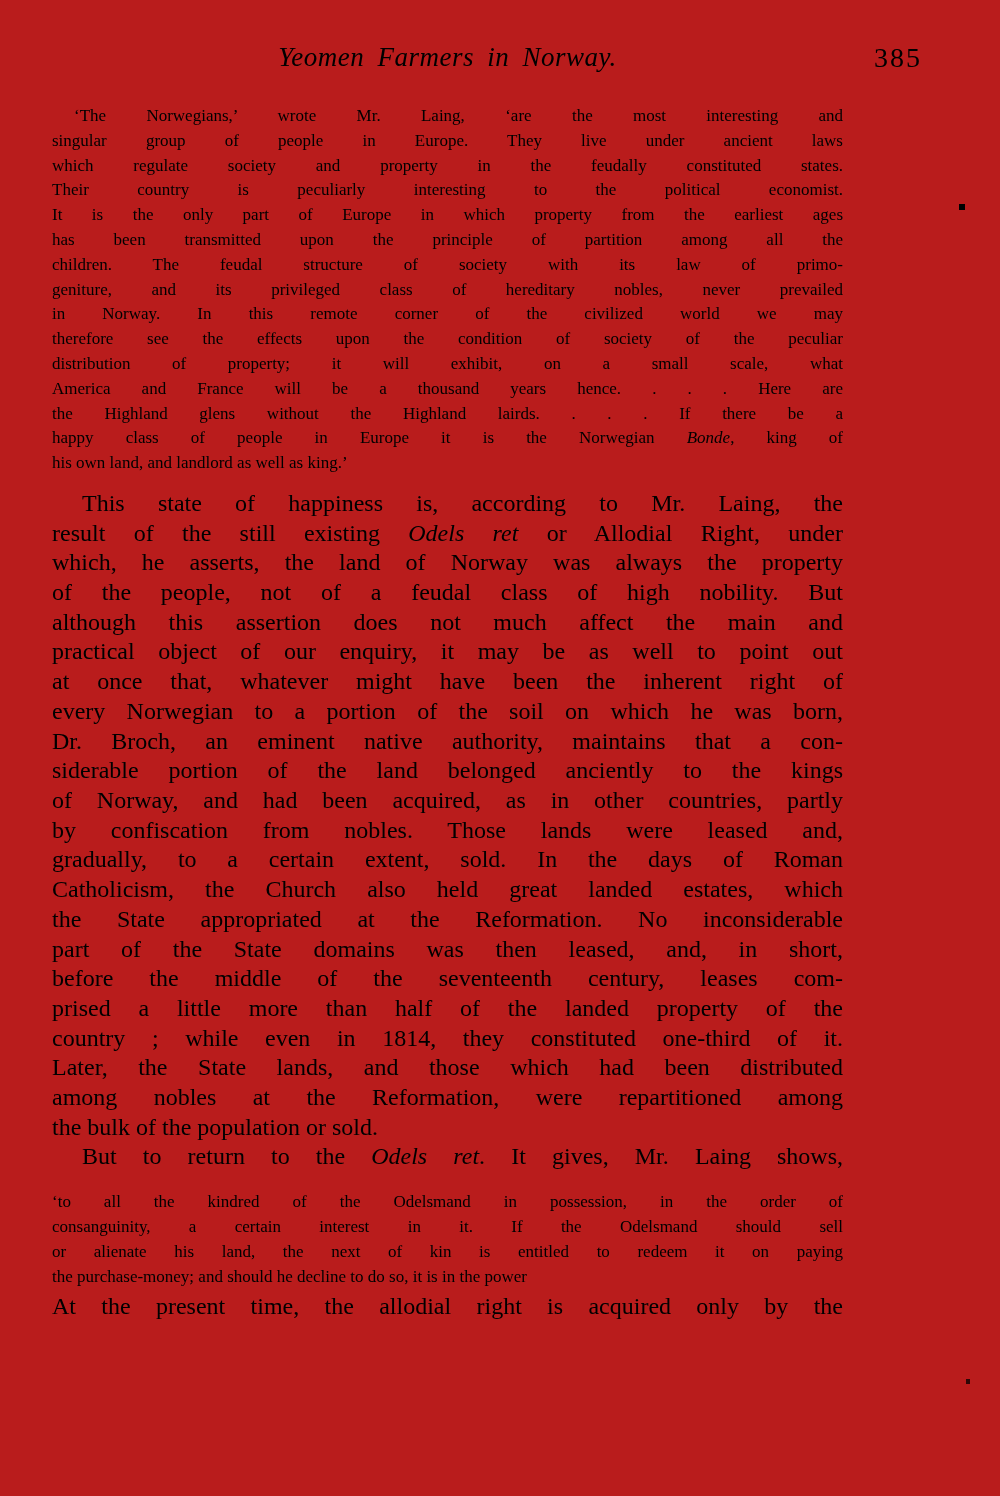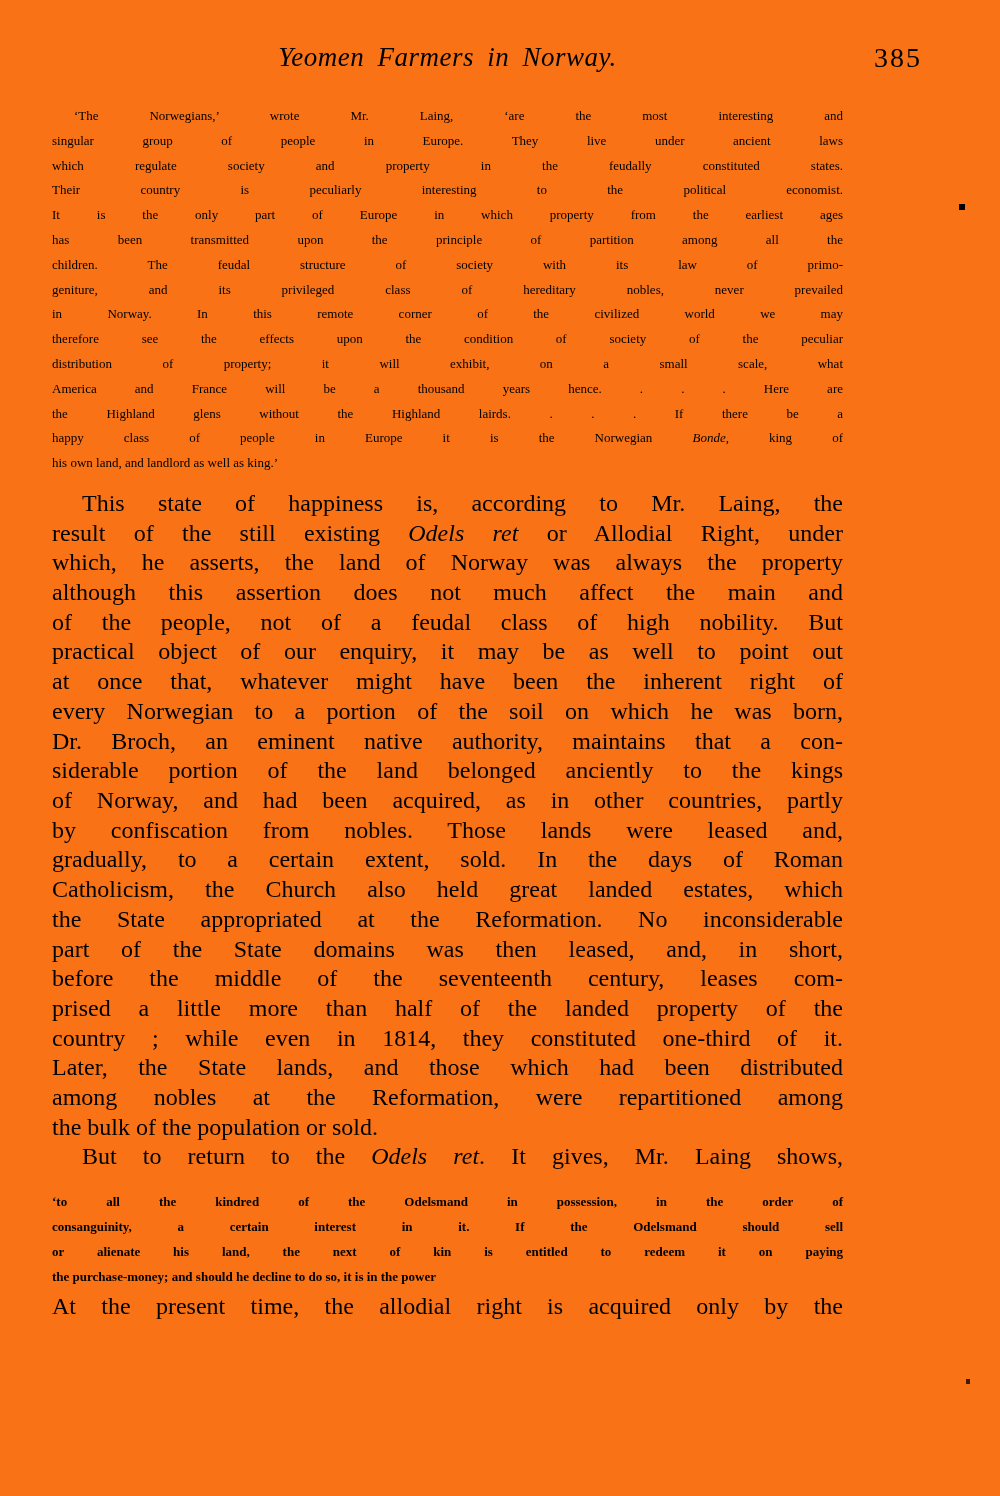--- a/index.html
+++ b/index.html
@@ -11,7 +11,7 @@
     position: relative;
     width: 1000px;
     height: 1496px;
-    background: #f97316;
+    background: #b91c1c;
     color: #000000;
     font-family: "Liberation Serif", serif;
     overflow: hidden;

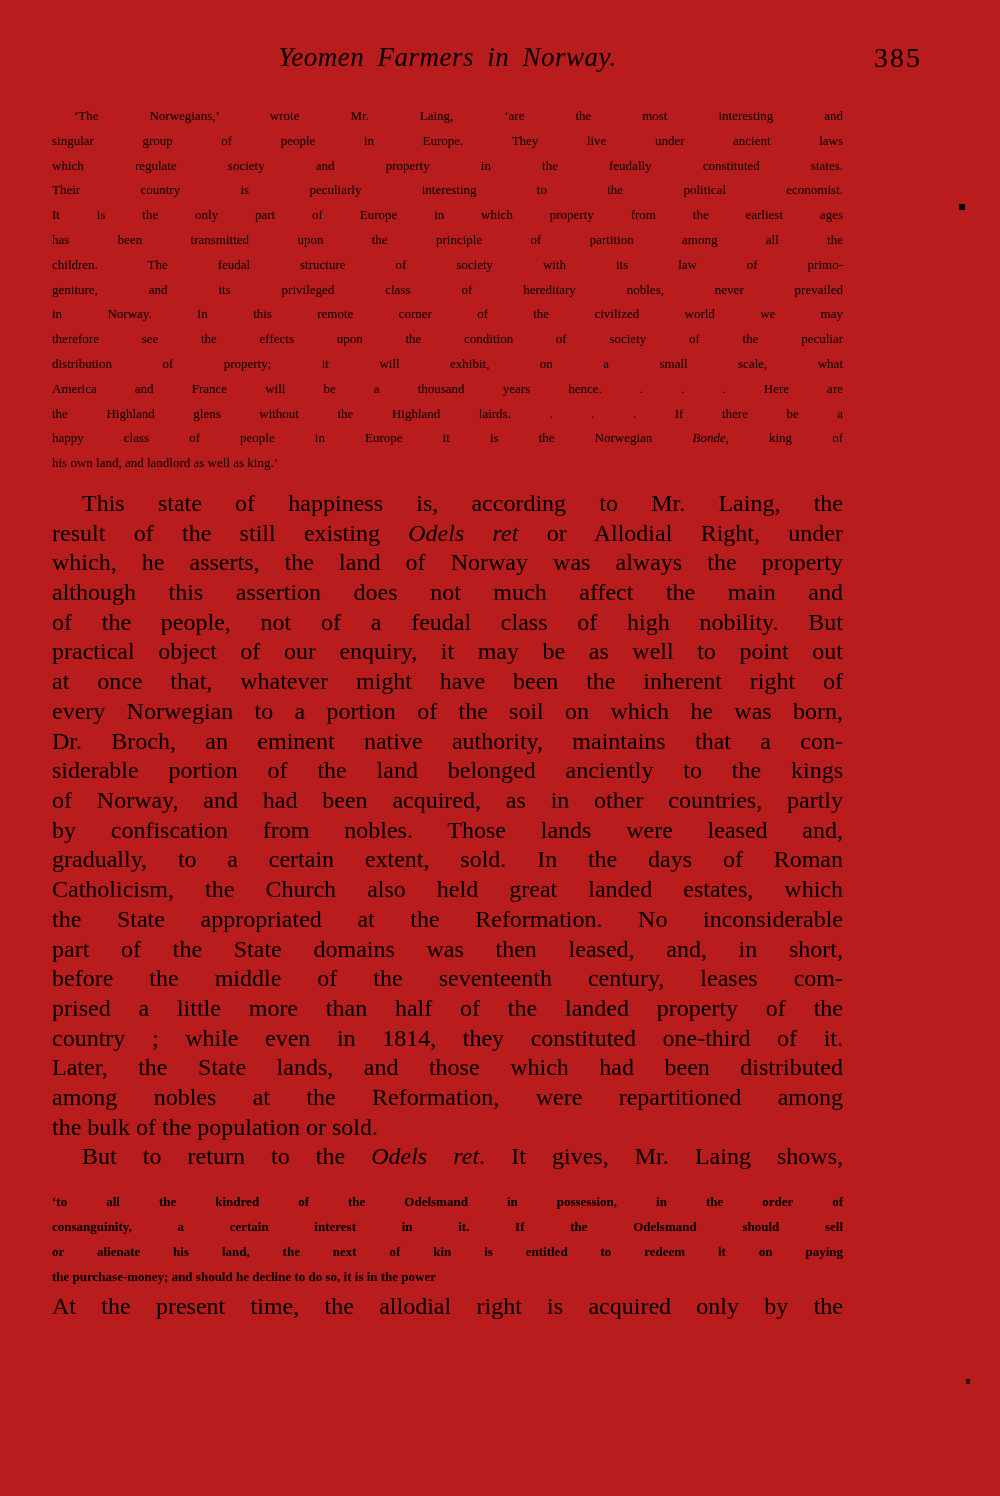--- a/index.html
+++ b/index.html
@@ -53,7 +53,7 @@
     white-space: normal;
   }
   .quote {
-    font-size: 13px;
+    font-size: 17px;
     line-height: 24.8px;
   }
   .bodytext {

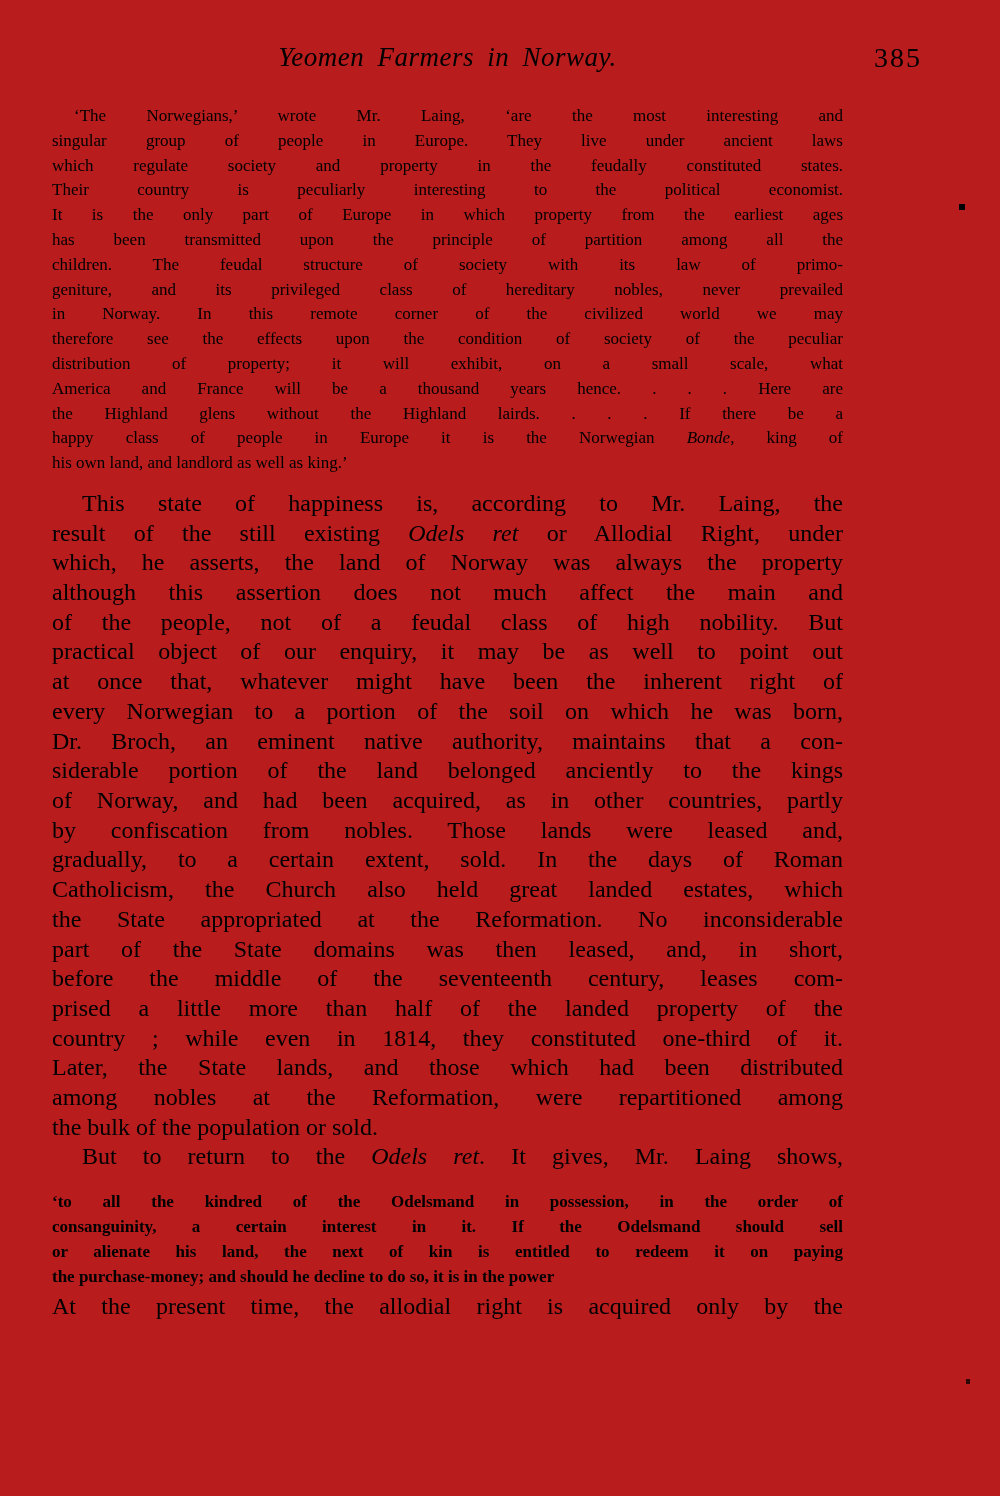--- a/index.html
+++ b/index.html
@@ -108,8 +108,8 @@
       <div class="line">This state of happiness is, according to Mr. Laing, the</div>
       <div class="line">result of the still existing <i>Odels ret</i> or Allodial Right, under</div>
       <div class="line">which, he asserts, the land of Norway was always the property</div>
+      <div class="line">of the people, not of a feudal class of high nobility. But</div>
       <div class="line">although this assertion does not much affect the main and</div>
-      <div class="line">of the people, not of a feudal class of high nobility. But</div>
       <div class="line">practical object of our enquiry, it may be as well to point out</div>
       <div class="line">at once that, whatever might have been the inherent right of</div>
       <div class="line">every Norwegian to a portion of the soil on which he was born,</div>

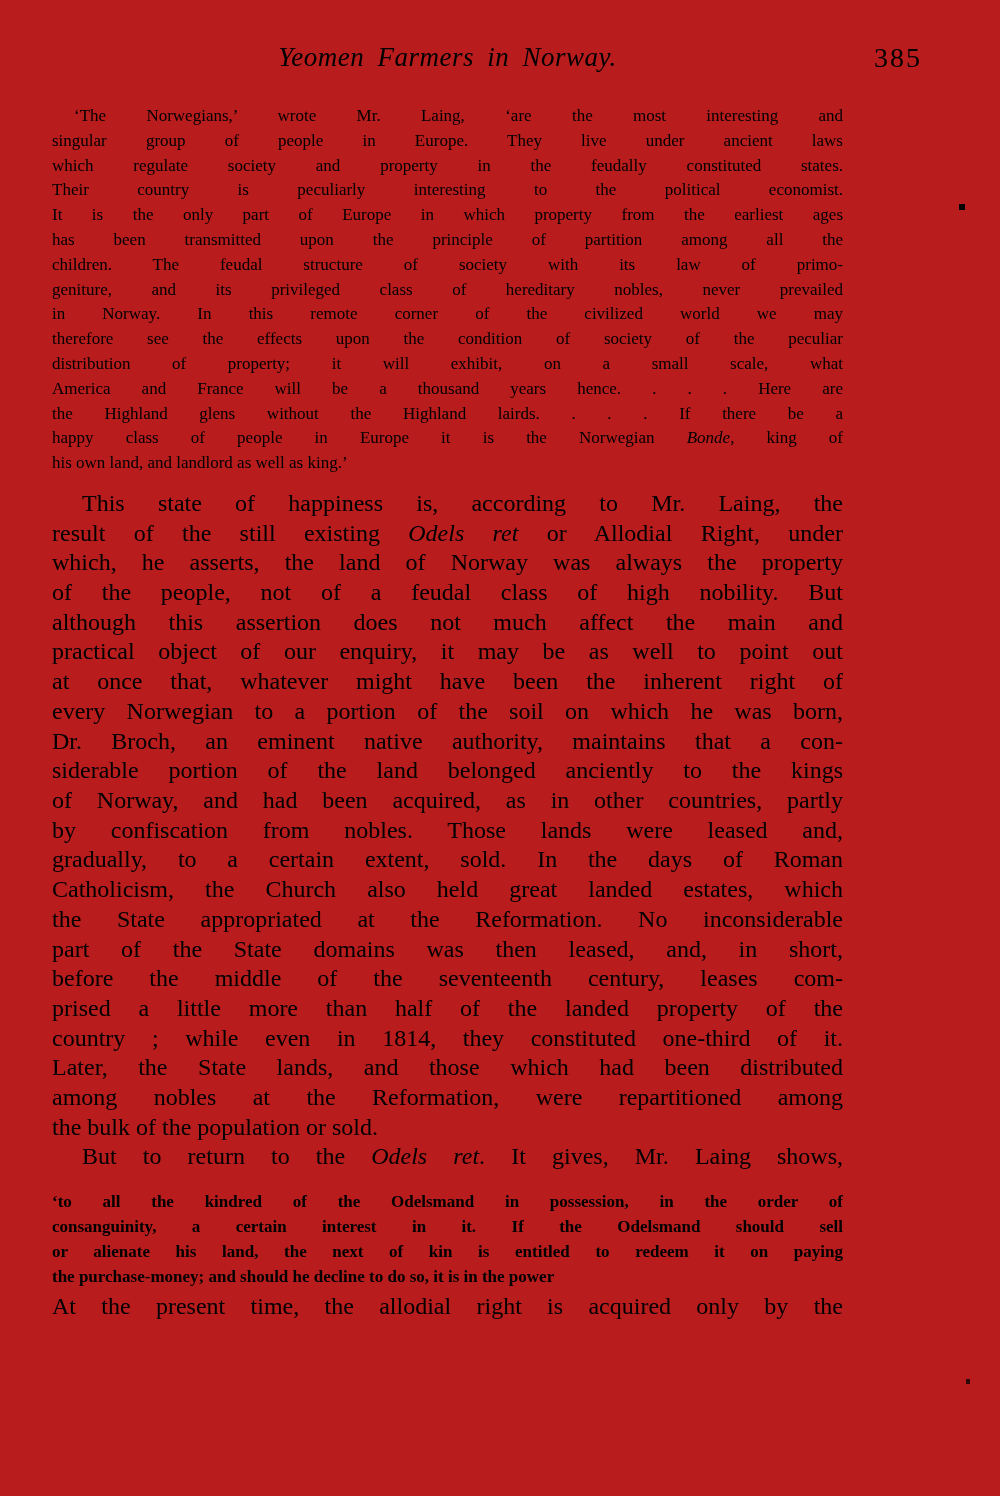--- a/index.html
+++ b/index.html
@@ -63,7 +63,7 @@
   .quote-1 { margin-top: 28px; }
   .para-1  { margin-top: 13px; }
   .para-2  { margin-top: 0; }
-  .quote-2 { margin-top: 18px; font-weight: bold; }
+  .quote-2 { margin-top: 18px; }
   .para-3  { margin-top: 3px; }
   .indent-sm .line:first-child { text-indent: 22px; }
   .indent-lg .line:first-child { text-indent: 30px; }

